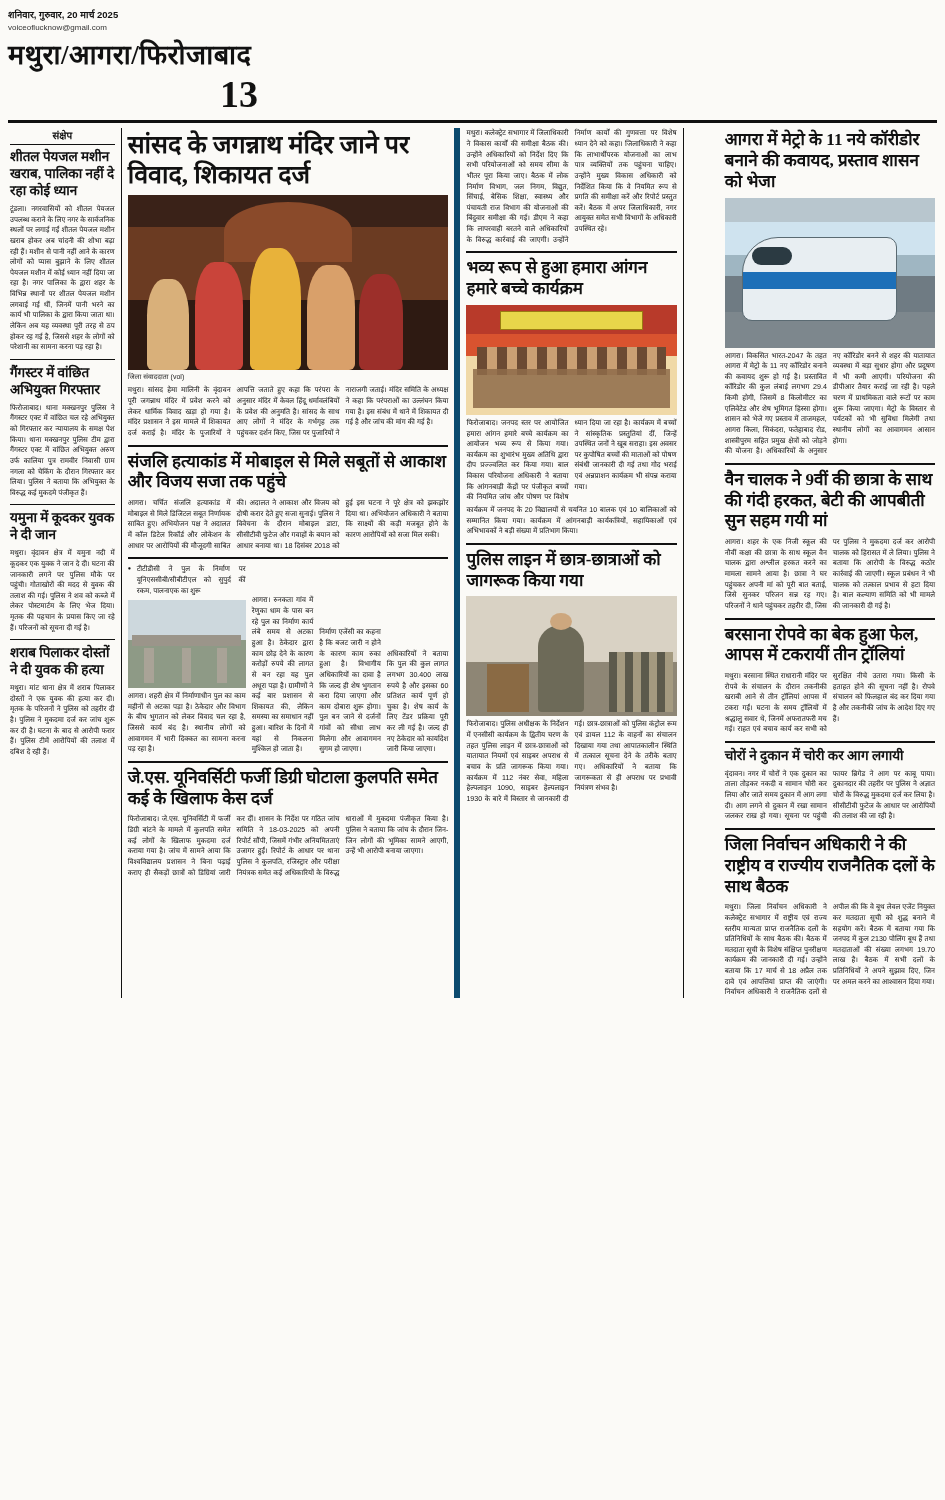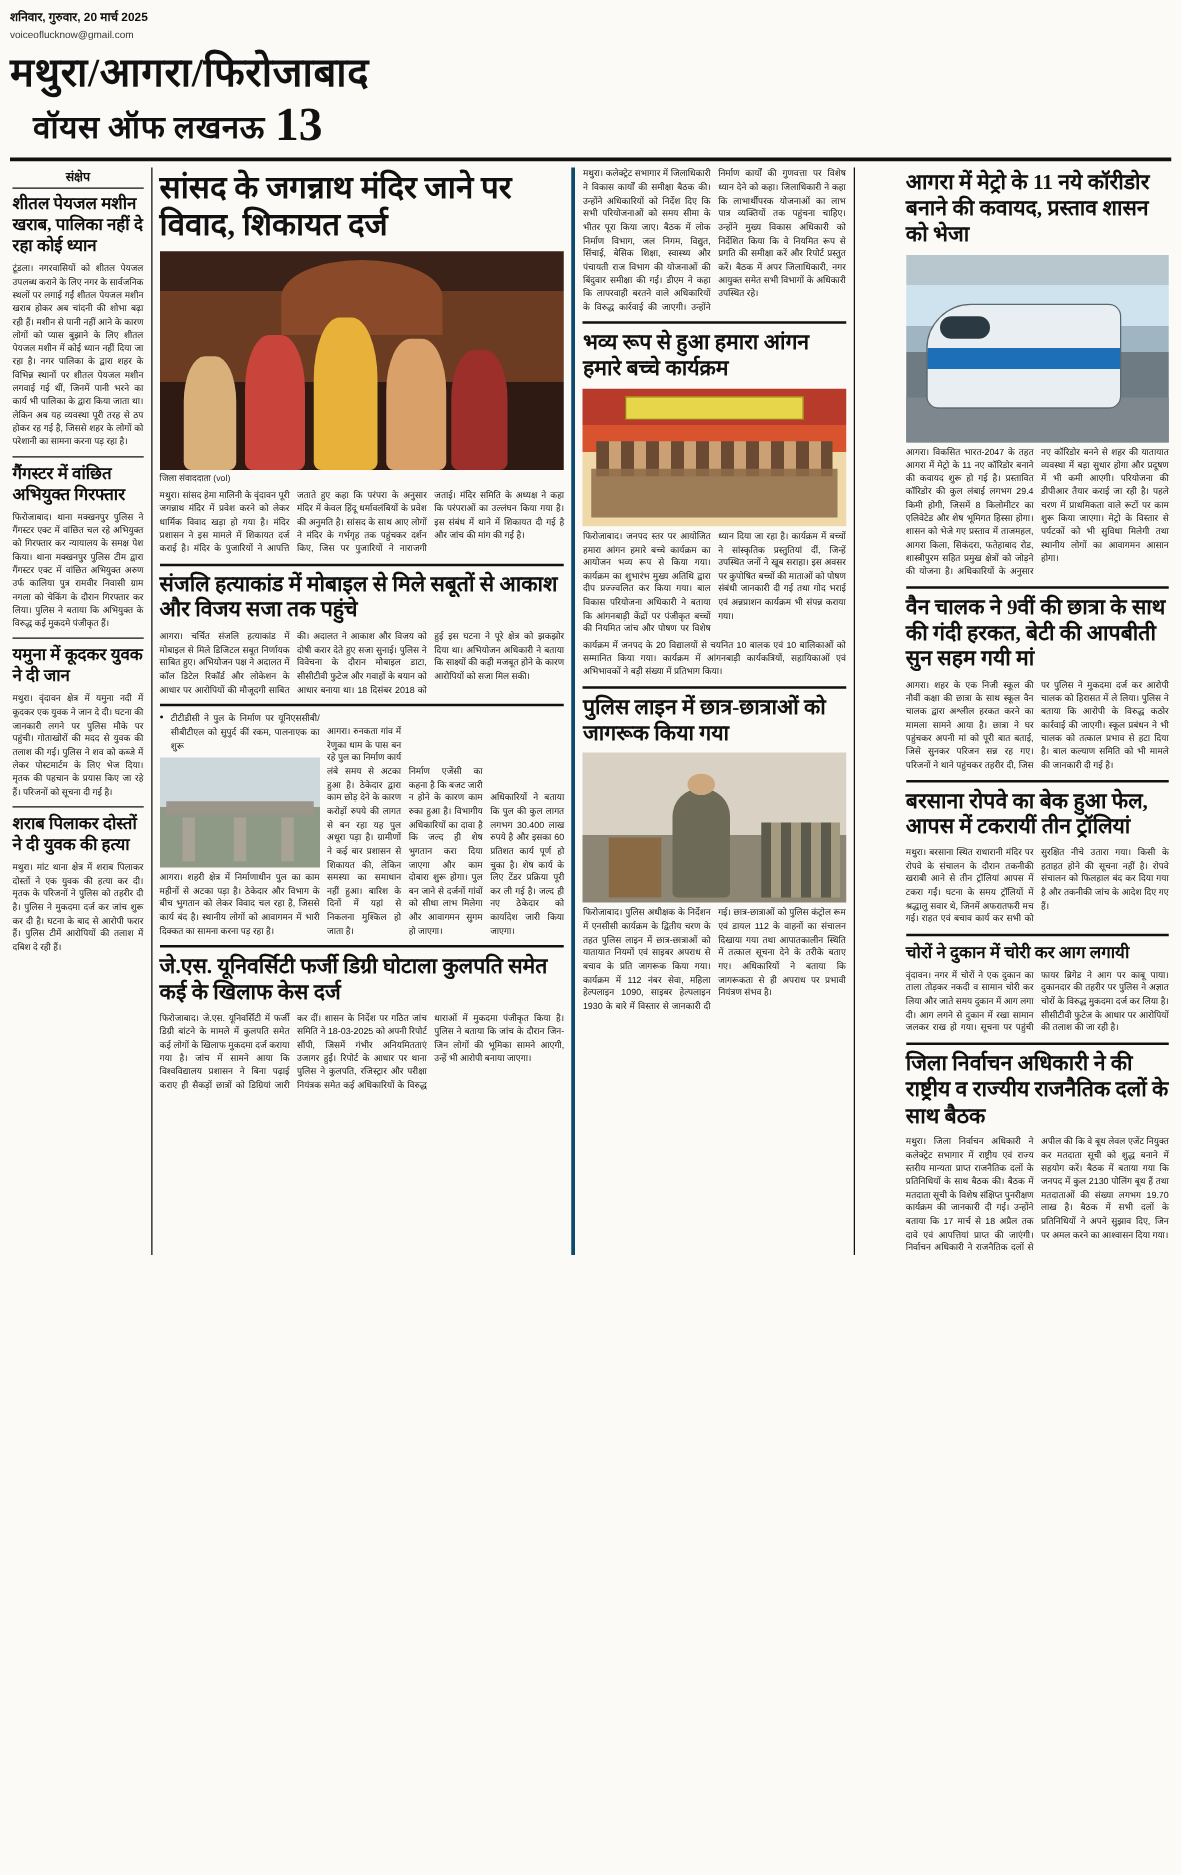--- a/index.html
+++ b/index.html
@@ -20,7 +20,7 @@
   .mh-left .mail { color:#333; font-size:8px; }
   .mh-center { flex:1; text-align:center; }
   .mh-center .edition {
-    font-size: 32px; font-weight: bold; letter-spacing: .5px; padding-top: 2px;
+    font-size: 27px; font-weight: bold; letter-spacing: .5px; padding-top: 2px;
     font-family: "Liberation Serif", serif;
   }
   .mh-right { width: 250px; text-align:right; display:flex; align-items:center; justify-content:flex-end; gap:8px;}

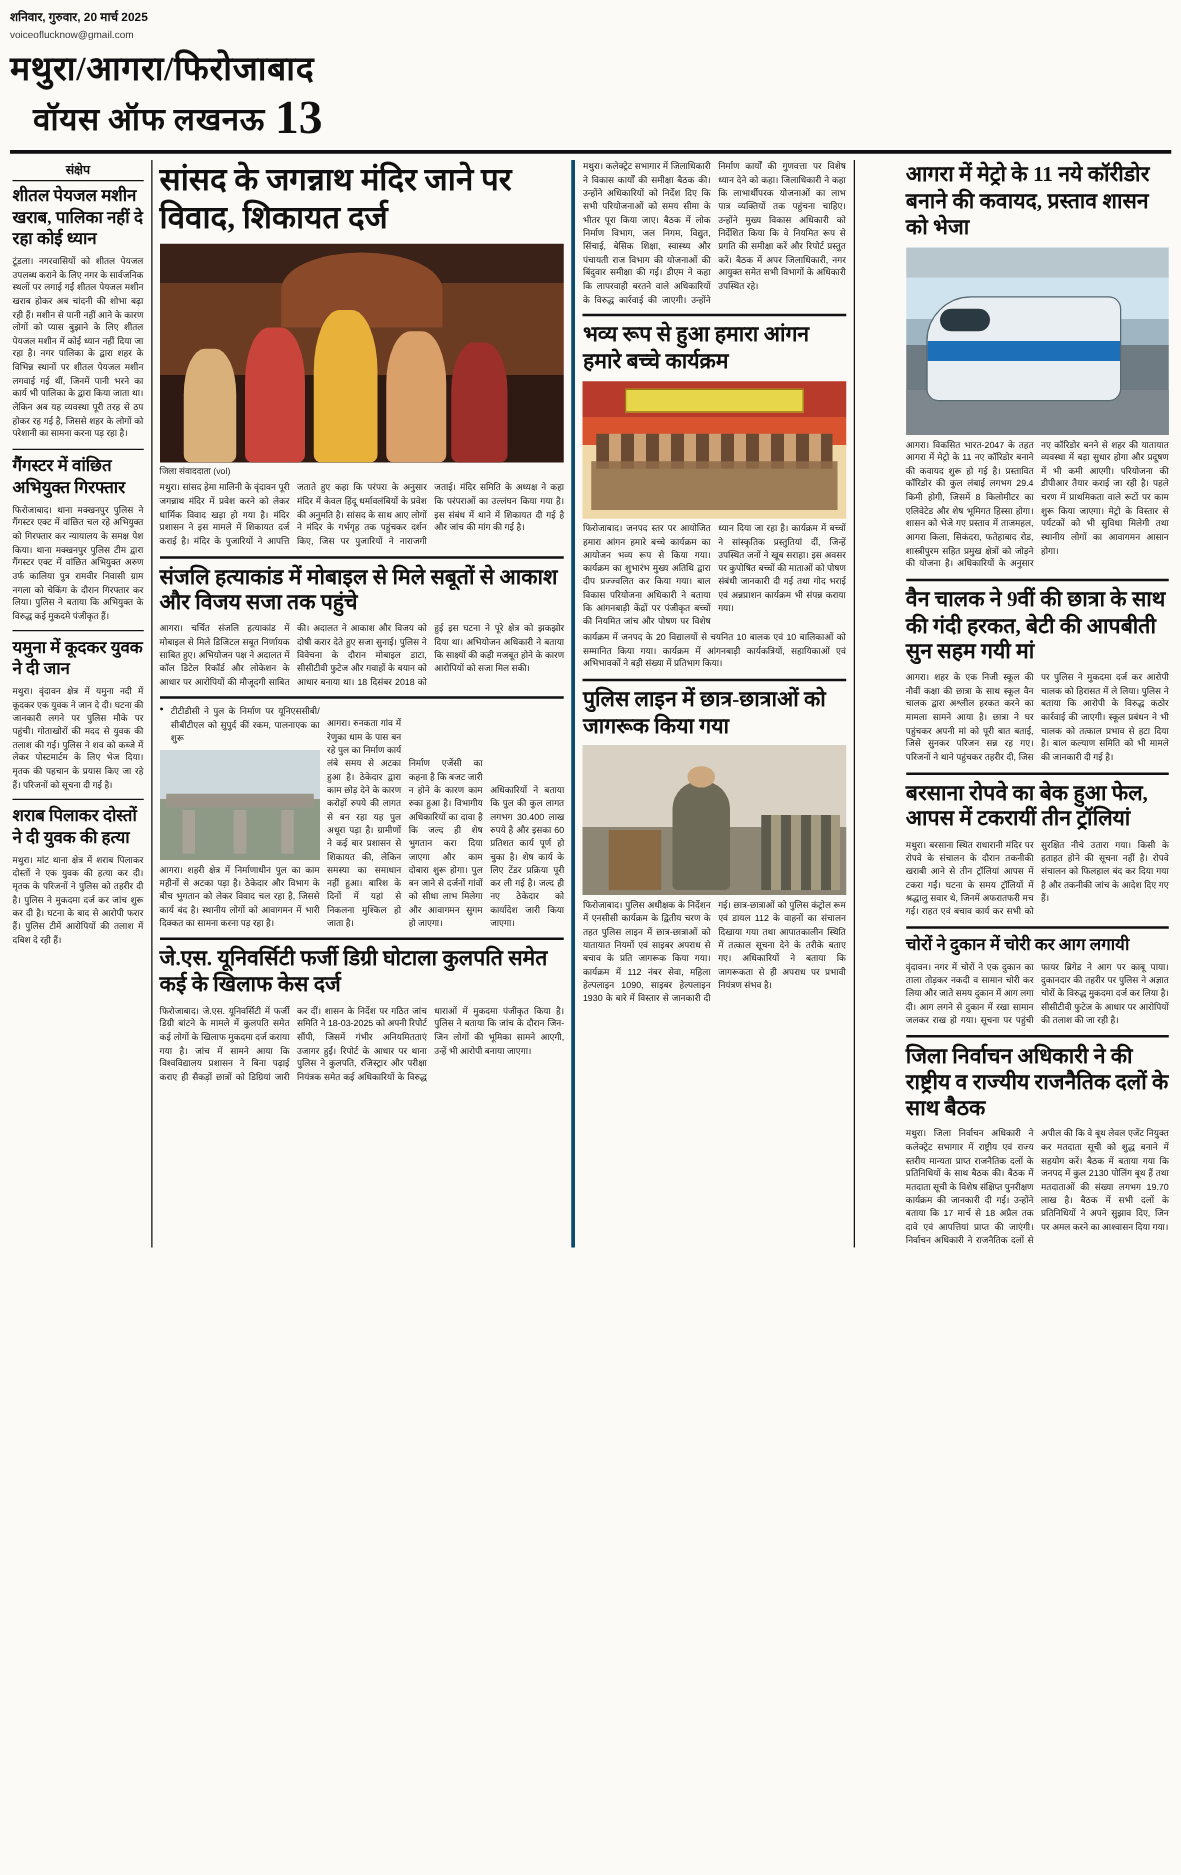--- a/index.html
+++ b/index.html
@@ -100,7 +100,6 @@
       <div class="edition">मथुरा/आगरा/फिरोजाबाद</div>
     </div>
     <div class="mh-right">
-      <div class="brand">वॉयस ऑफ लखनऊ</div>
       <div class="pageno">13</div>
     </div>
   </div>

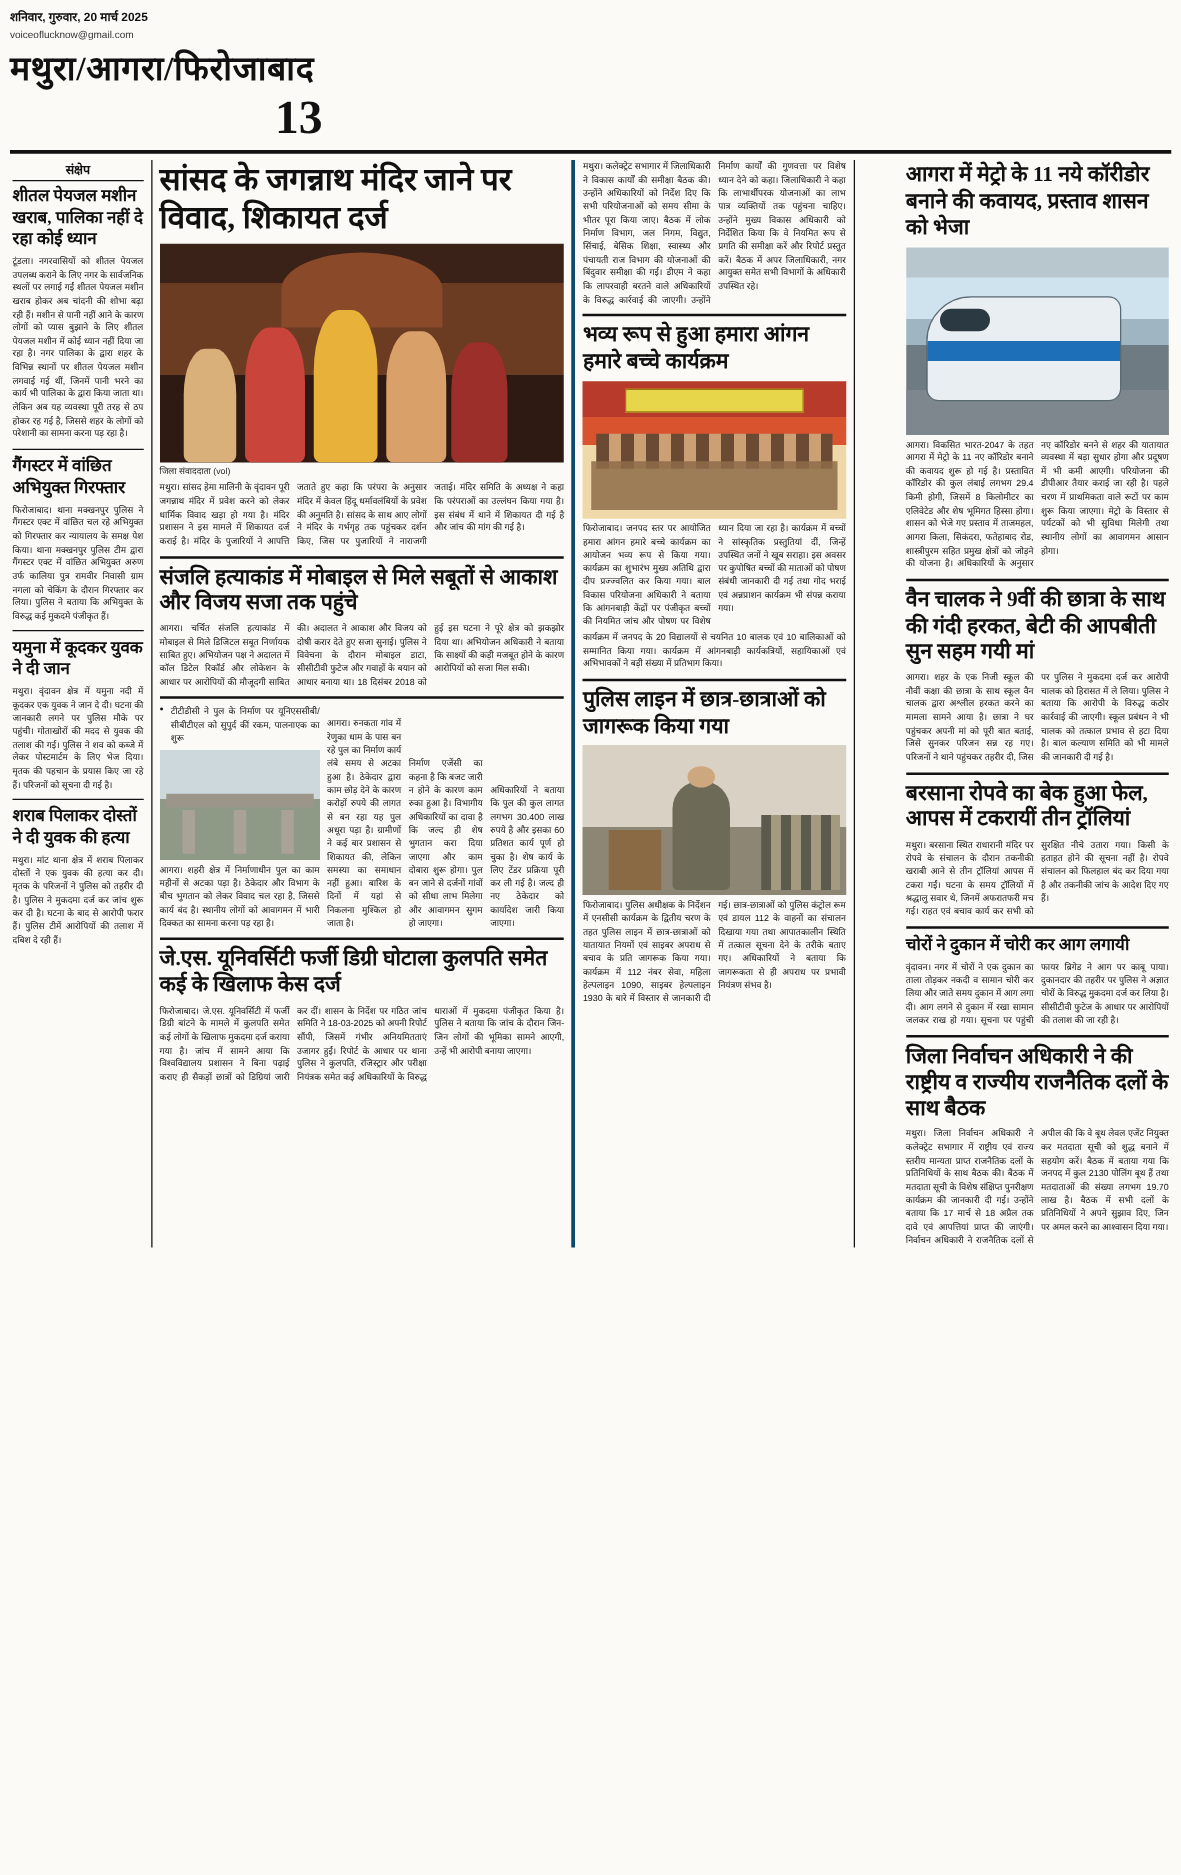--- a/index.html
+++ b/index.html
@@ -31,7 +31,7 @@
   .grid { display:flex; gap:0; margin-top:5px; }
   .col { padding: 0 6px; }
   .col.left { width: 118px; border-right:1px solid #111; padding-left:2px; }
-  .col.c2 { width: 352px; border-right:3px solid #0c4a6e; }
+  .col.c2 { width: 352px; border-right:6px solid #0c4a6e; }
   .col.c3 { width: 232px; border-right:1px solid #111; }
   .col.c4 { width: 227px; padding-right:2px;margin-left:35px; }
 

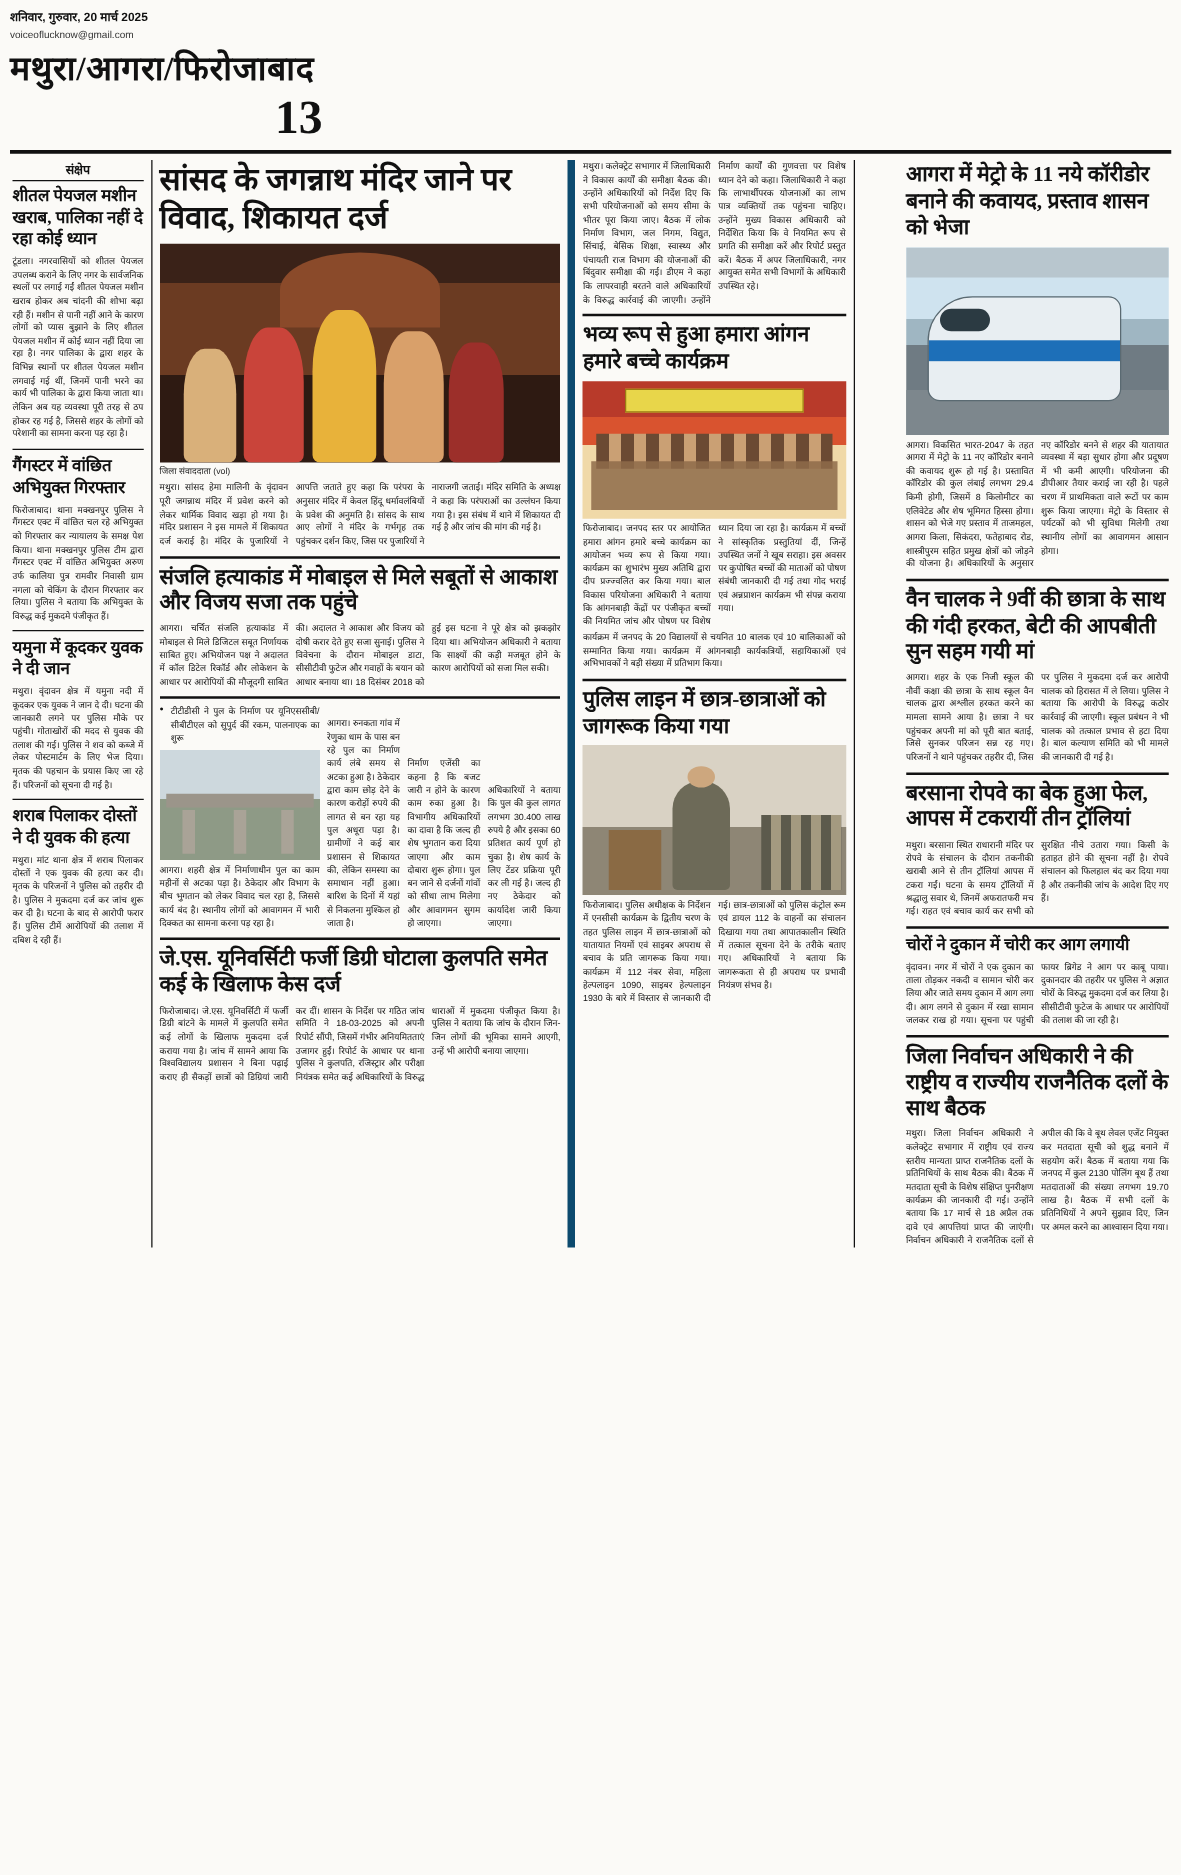--- a/index.html
+++ b/index.html
@@ -159,7 +159,7 @@
 
       <div>
         <div style="display:flex; gap:6px;">
-          <div style="width:128px;">
+          <div style="width:118px;">
             <div class="bullets">टीटीडीसी ने पुल के निर्माण पर यूनिएससीबी/सीबीटीएल को सुपुर्द कीं रकम, पालनाएक का शुरू</div>
             <div class="photo brid" style="height:88px;">
               <div class="ph-inner">

